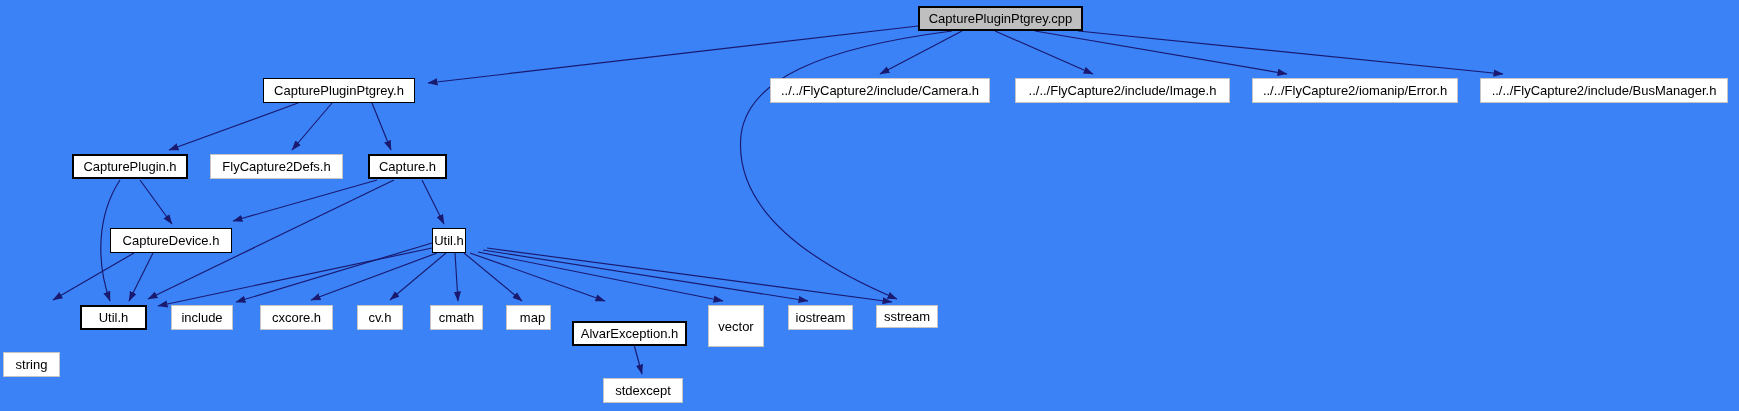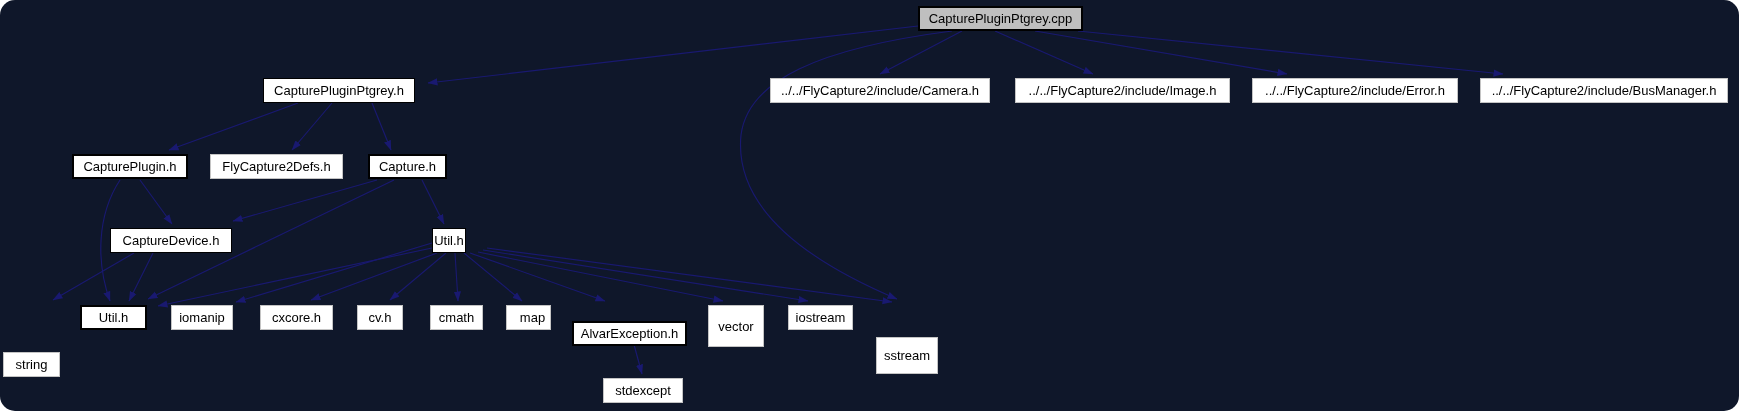--- a/index.html
+++ b/index.html
@@ -4,8 +4,8 @@
 <style>
   html,body { margin:0; padding:0; background:#ffffff; }
   .canvas {
-    position:relative; width:1739px; height:411px; background:#0f172a;
-    font-family:"Liberation Sans", sans-serif; overflow:hidden;border-radius:15px;
+    position:relative; width:1739px; height:411px; background:#3b82f6;
+    font-family:"Liberation Sans", sans-serif; overflow:hidden;
   }
   .canvas svg { position:absolute; left:0; top:0; width:1739px; height:411px; }
   .edge { fill:none; stroke-width:1.15px; }

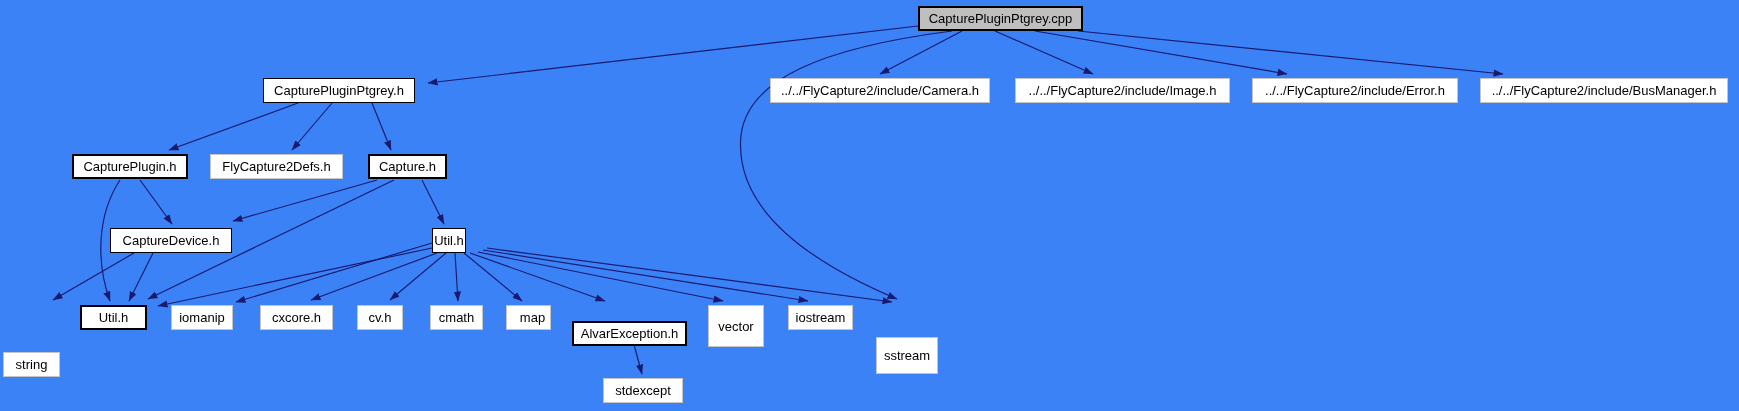--- a/index.html
+++ b/index.html
@@ -65,7 +65,7 @@
       <div class="node doc" style="left: 263px; top: 78px; width: 152px; height: 25px;">CapturePluginPtgrey.h</div>
       <div class="node ext" style="left: 770px; top: 78px; width: 220px; height: 25px;">../../FlyCapture2/include/Camera.h</div>
       <div class="node ext" style="left: 1015px; top: 78px; width: 215px; height: 25px;">../../FlyCapture2/include/Image.h</div>
-      <div class="node ext" style="left: 1252px; top: 78px; width: 206px; height: 25px;">../../FlyCapture2/include/Error.h</div>
+      <div class="node ext" style="left: 1252px; top: 78px; width: 206px; height: 25px;">../../FlyCapture2/iomanip/Error.h</div>
       <div class="node ext" style="left: 1480px; top: 78px; width: 248px; height: 25px;">../../FlyCapture2/include/BusManager.h</div>
       <div class="node doc-bold" style="left: 72px; top: 154px; width: 116px; height: 25px;">CapturePlugin.h</div>
       <div class="node ext" style="left: 210px; top: 154px; width: 133px; height: 25px;">FlyCapture2Defs.h</div>

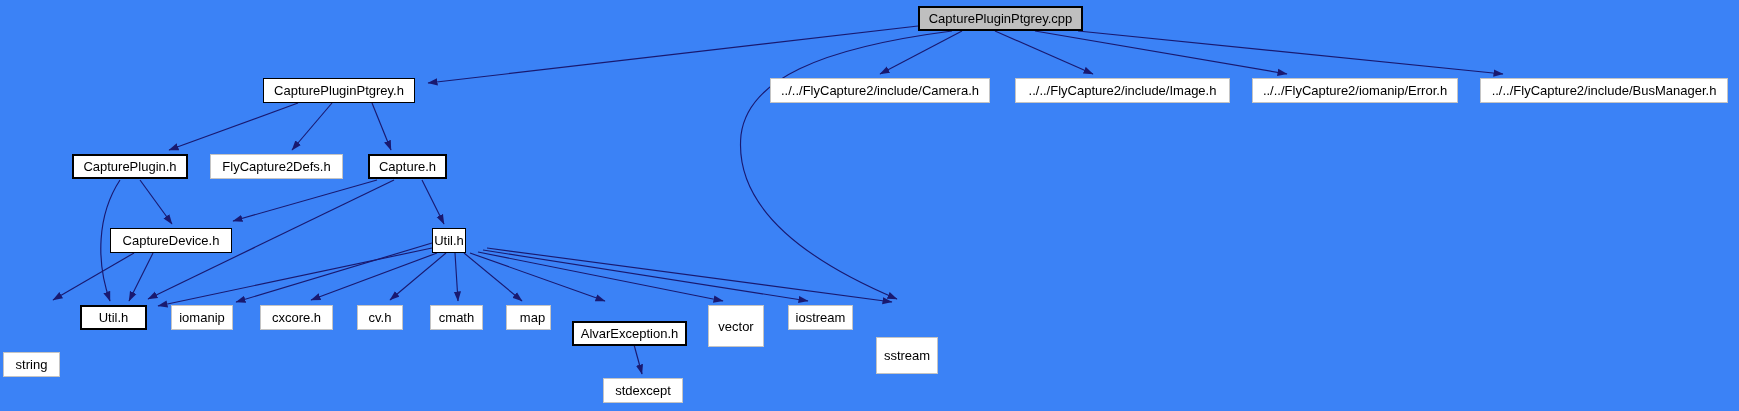--- a/index.html
+++ b/index.html
@@ -74,7 +74,7 @@
       <div class="node doc" style="left: 432px; top: 228px; width: 34px; height: 25px;">Util.h</div>
       <div class="node ext" style="left: 3px; top: 305px; width: 57px; height: 25px; margin-top: 47px;">string</div>
       <div class="node doc-bold" style="left: 80px; top: 305px; width: 67px; height: 25px;">Util.h</div>
-      <div class="node ext" style="left: 171px; top: 305px; width: 62px; height: 25px;">iomanip</div>
+      <div class="node ext" style="left: 171px; top: 305px; width: 62px; height: 25px;">include</div>
       <div class="node ext" style="left: 260px; top: 305px; width: 73px; height: 25px;">cxcore.h</div>
       <div class="node ext" style="left: 357px; top: 305px; width: 46px; height: 25px;">cv.h</div>
       <div class="node ext" style="left: 430px; top: 305px; width: 53px; height: 25px;">cmath</div>

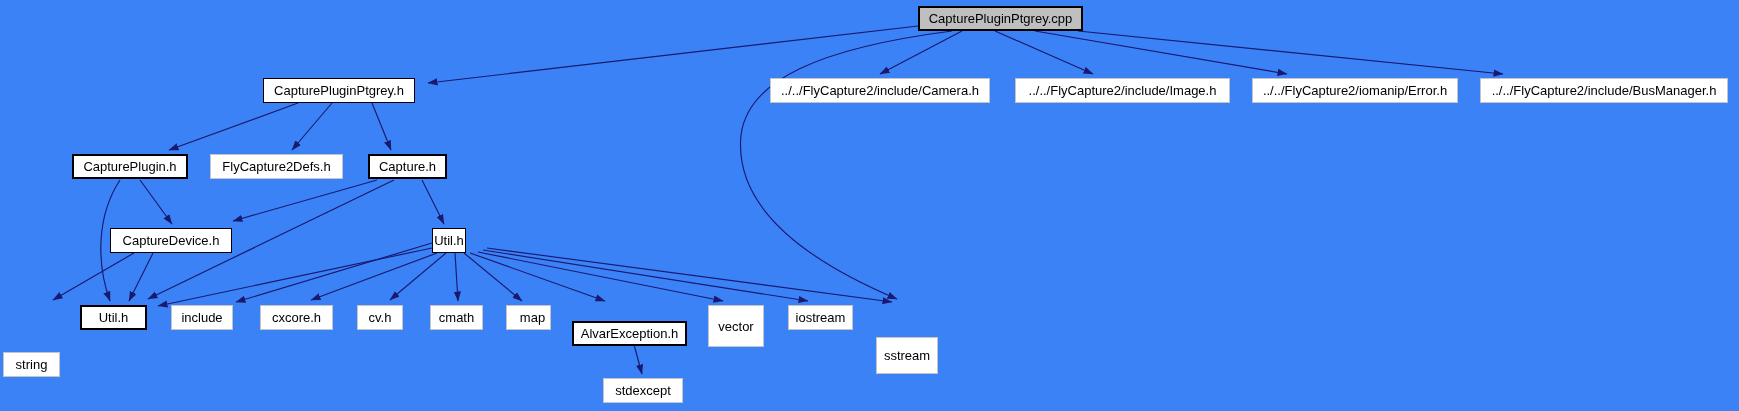--- a/index.html
+++ b/index.html
@@ -82,7 +82,7 @@
       <div class="node doc-bold" style="left: 572px; top: 305px; width: 115px; height: 25px; margin-top: 16px;">AlvarException.h</div>
       <div class="node ext" style="left: 708px; top: 305px; width: 56px; height: 42px;">vector</div>
       <div class="node ext" style="left: 788px; top: 305px; width: 65px; height: 25px;">iostream</div>
-      <div class="node ext" style="left: 876px; top: 305px; width: 62px; height: 37px; margin-top: 32px;">sstream</div>
+      <div class="node ext" style="left: 876px; top: 305px; width: 62px; height: 23px;">sstream</div>
       <div class="node ext" style="left: 603px; top: 378px; width: 80px; height: 25px;">stdexcept</div>
     </div>
 </div>

